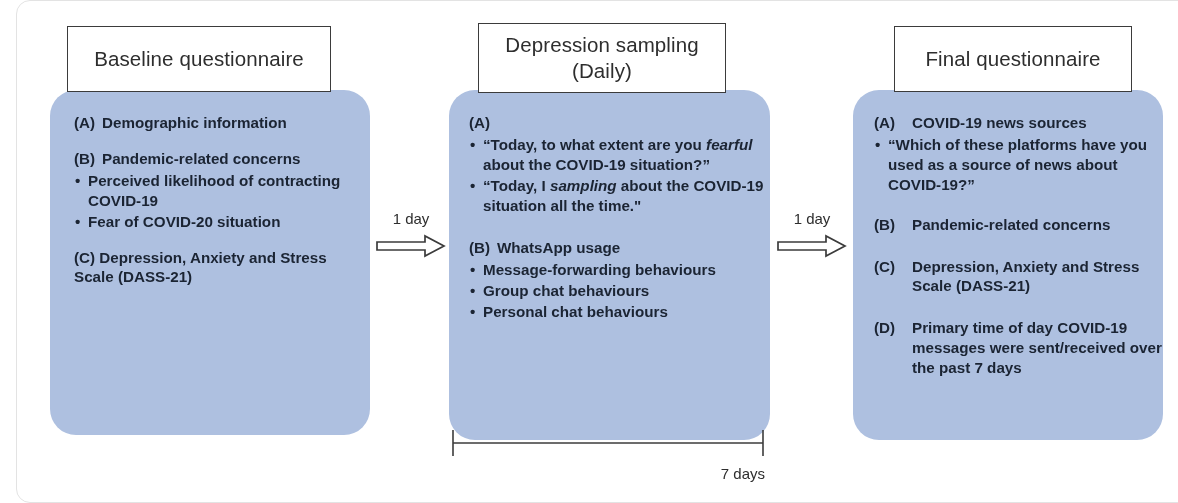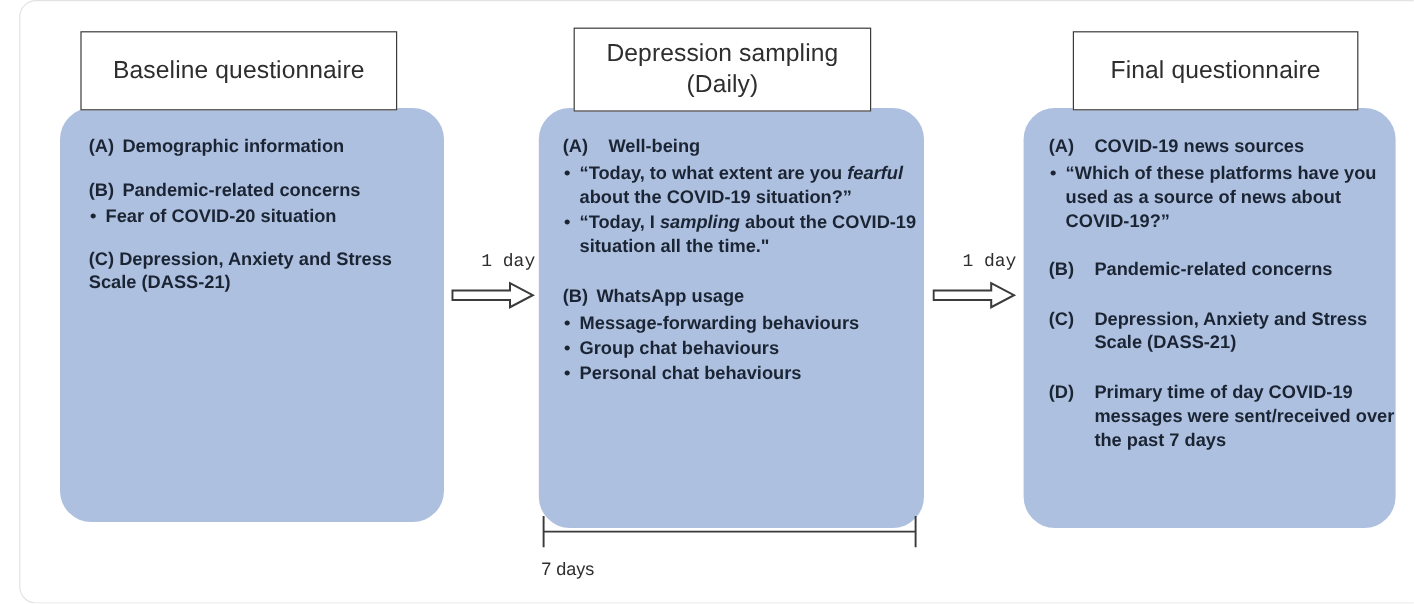--- a/index.html
+++ b/index.html
@@ -203,7 +203,6 @@
     <div class="group">
       <div class="heading">
         <span class="tag wide">(A)</span>
-        <span class="label">Well-being</span>
       </div>
       <ul class="bullets bullets-2">
         <li>“Today, to what extent are you <em class="ital">fearful</em> about the COVID-19 situation?”</li>

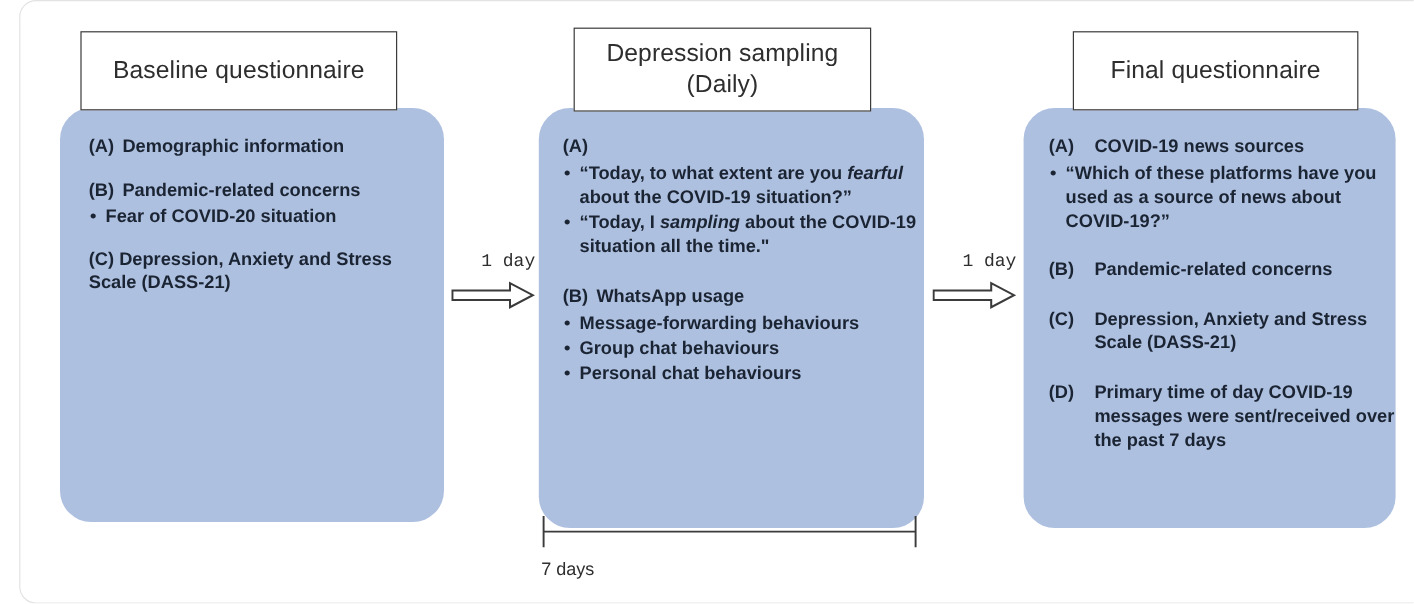--- a/index.html
+++ b/index.html
@@ -169,6 +169,7 @@
         <span class="label">Pandemic-related concerns</span>
       </div>
       <ul class="bullets bullets-1">
+        <li>Perceived likelihood of contracting COVID-19</li>
         <li>Fear of COVID-20 situation</li>
       </ul>
     </div>

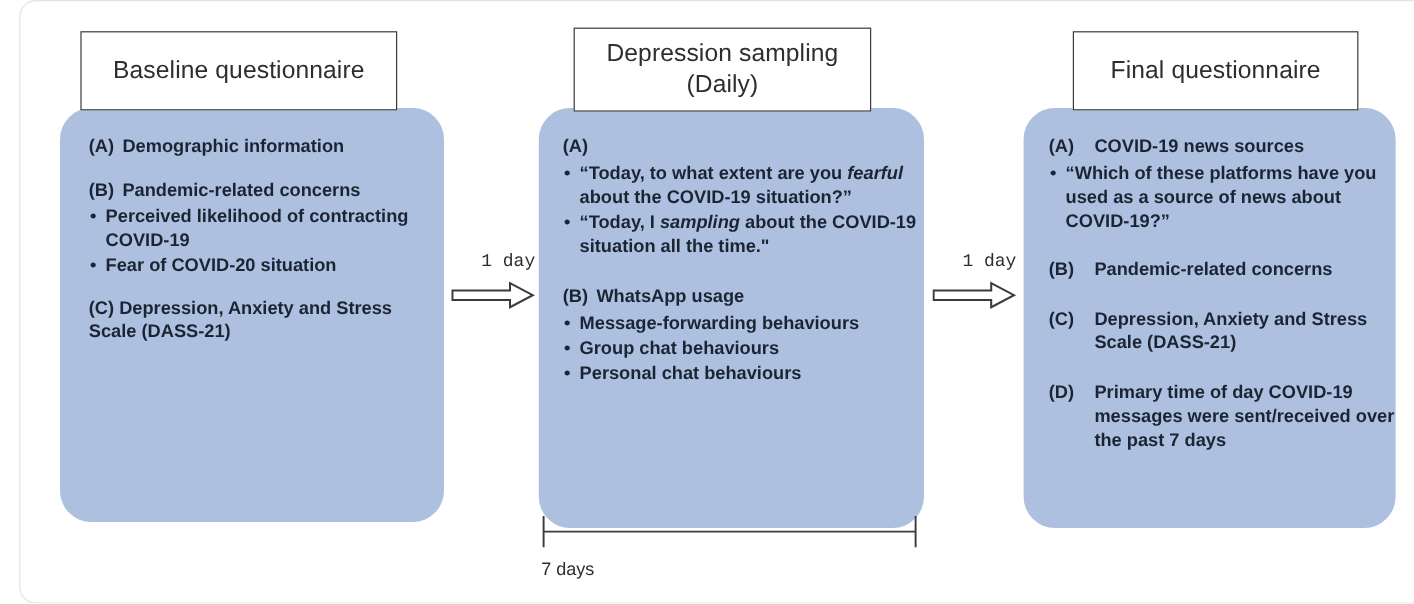--- a/index.html
+++ b/index.html
@@ -119,12 +119,11 @@
   .conn-2 { left: 760px; top: 210px; width: 70px; }
 
   .conn-label {
-    text-align: right;
+    text-align: center;
     color: #2e2e2e;
     font-size: 15px;
     line-height: 1;
     margin-bottom: 8px;
-    font-family: Liberation Mono, monospace;
   }
   .conn-arrow { display: block; }
 

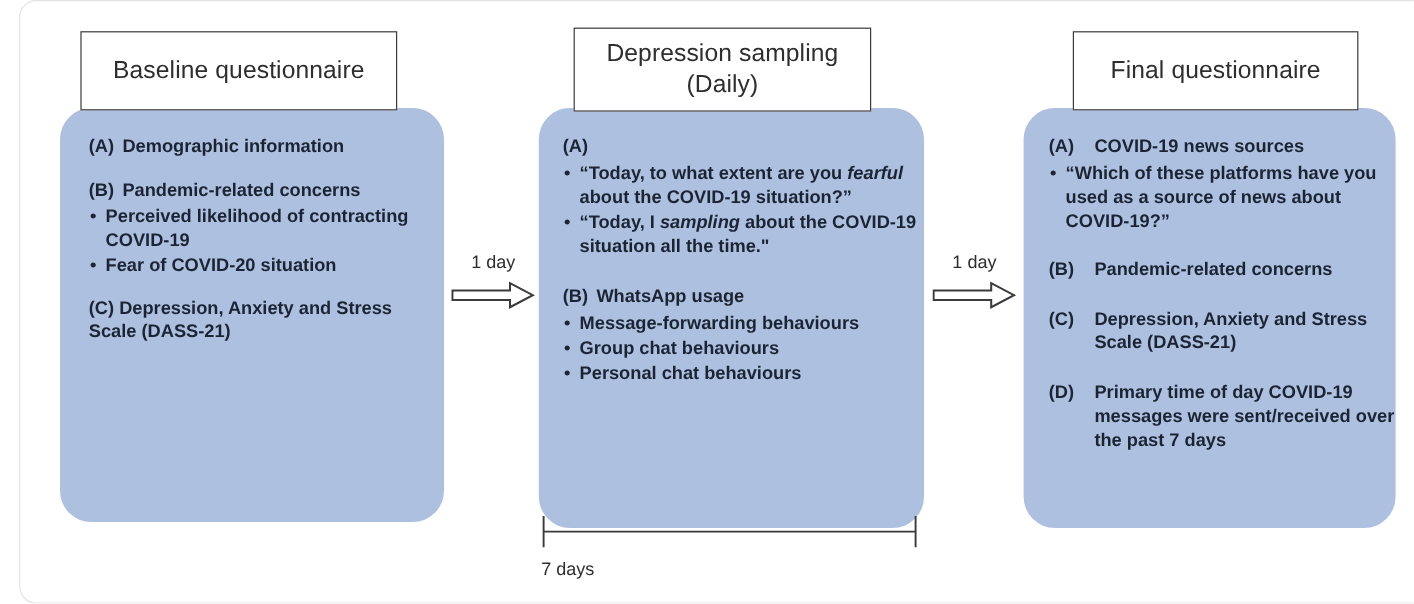--- a/index.html
+++ b/index.html
@@ -135,7 +135,7 @@
     width: 314px;
   }
   .bracket-label {
-    text-align: left;
+    text-align: right;
     color: #2e2e2e;
     font-size: 15px;
     line-height: 1;

